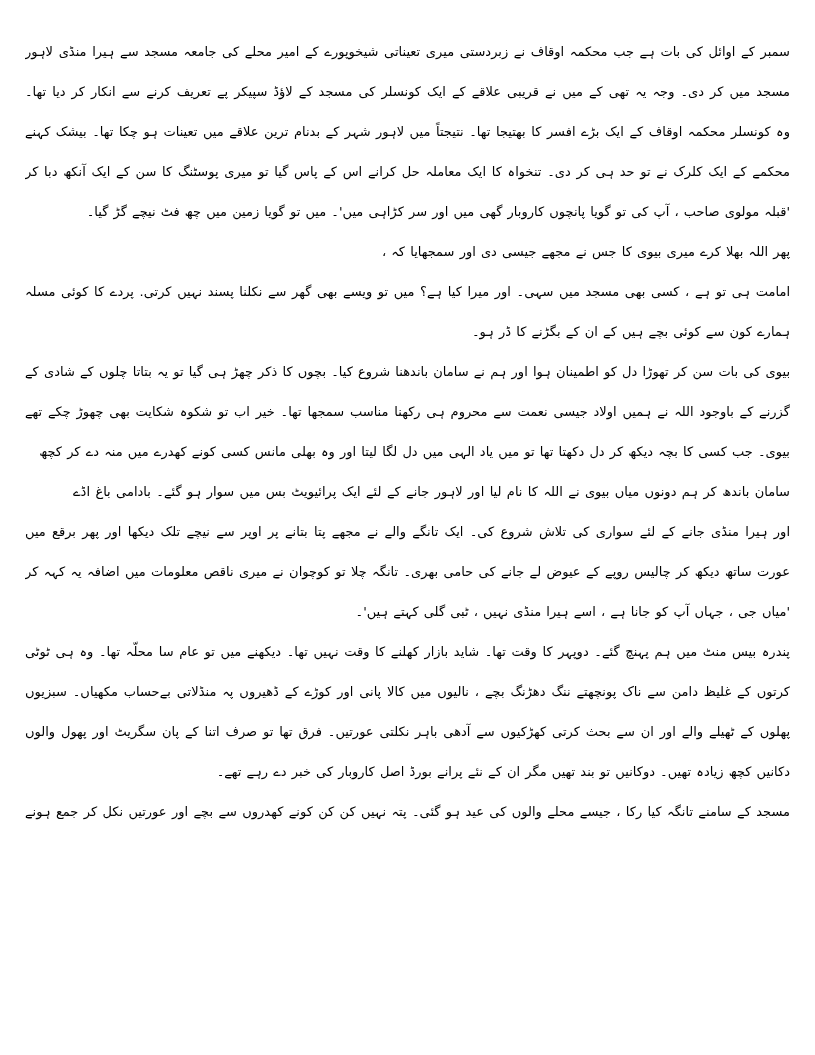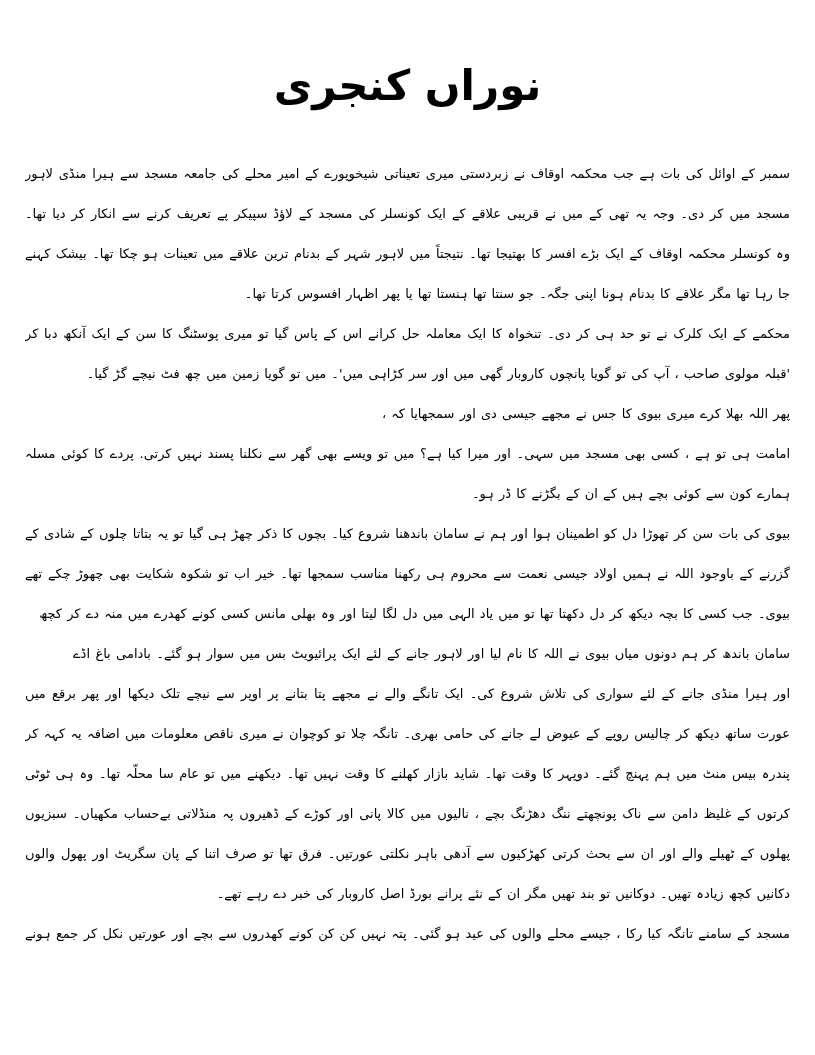--- a/index.html
+++ b/index.html
@@ -55,7 +55,6 @@
 
 <div class="page">
 
-  <div class="title">نوراں کنجری</div>
 
   <div class="content">
 

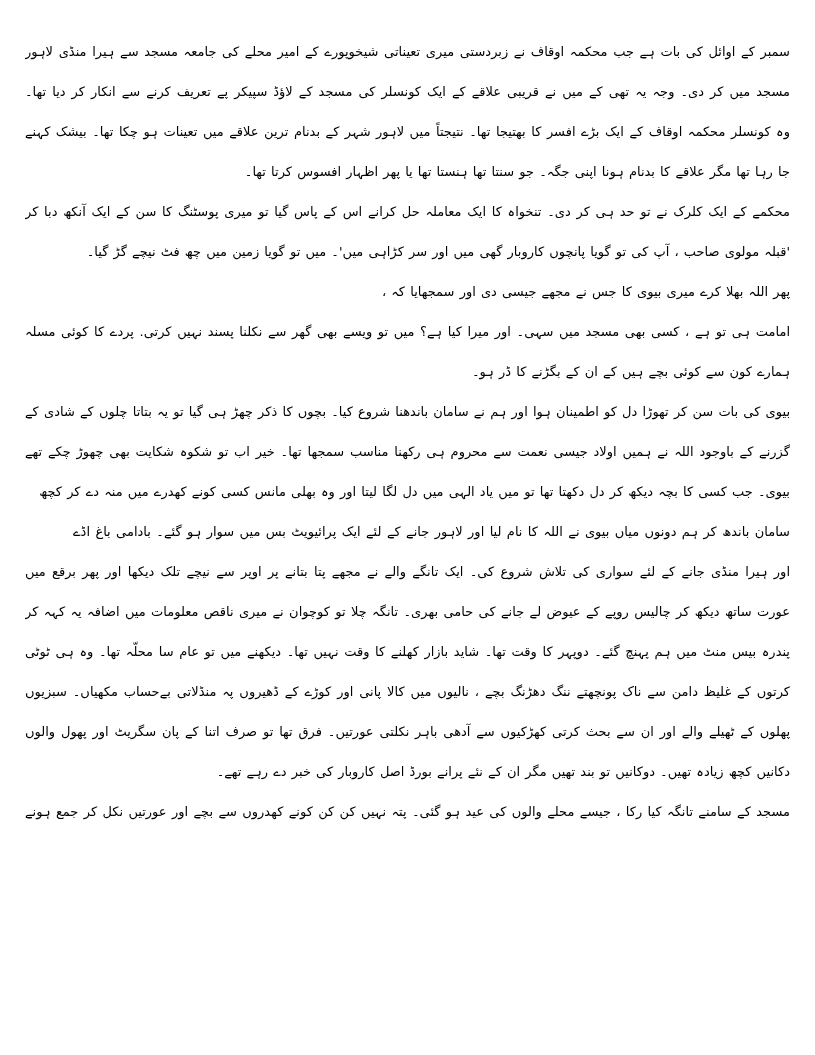--- a/index.html
+++ b/index.html
@@ -62,7 +62,6 @@
       <span class="line" style="display: block;">سمبر کے اوائل کی بات ہے جب محکمہ اوقاف نے زبردستی میری تعیناتی شیخوپورے کے امیر محلے کی جامعہ مسجد سے ہیرا منڈی لاہور کی ایک پرانی</span>
       <span class="line" style="display: block;">مسجد میں کر دی۔ وجہ یہ تھی کے میں نے قریبی علاقے کے ایک کونسلر کی مسجد کے لاؤڈ سپیکر پے تعریف کرنے سے انکار کر دیا تھا۔ شومئی قسمت کے</span>
       <span class="line" style="display: block;">وہ کونسلر محکمہ اوقاف کے ایک بڑے افسر کا بھتیجا تھا۔ نتیجتاً میں لاہور شہر کے بدنام ترین علاقے میں تعینات ہو چکا تھا۔ بیشک کہنے کو میں مسجد کا امام</span>
-      <span class="line end" style="display: block;">جا رہا تھا مگر علاقے کا بدنام ہونا اپنی جگہ۔ جو سنتا تھا ہنستا تھا یا پھر اظہار افسوس کرتا تھا۔</span>
     </p>
 
     <p class="para">

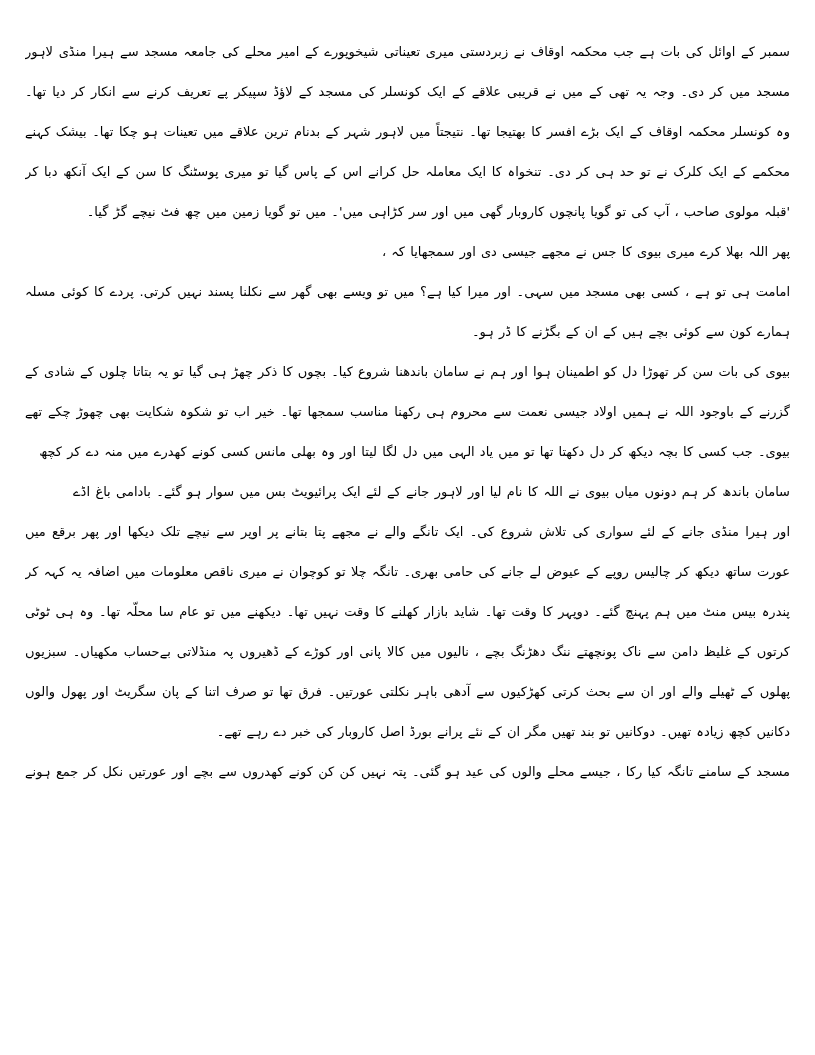--- a/index.html
+++ b/index.html
@@ -88,6 +88,7 @@
       <span class="line" style="display: block; margin-left: 48px;">سامان باندھ کر ہم دونوں میاں بیوی نے اللہ کا نام لیا اور لاہور جانے کے لئے ایک پرائیویٹ بس میں سوار ہو گئے۔ بادامی باغ اڈے پہ اترے</span>
       <span class="line" style="display: block;">اور ہیرا منڈی جانے کے لئے سواری کی تلاش شروع کی۔ ایک تانگے والے نے مجھے پتا بتانے پر اوپر سے نیچے تلک دیکھا اور پھر برقع میں ملبوس</span>
       <span class="line" style="display: block;">عورت ساتھ دیکھ کر چالیس روپے کے عیوض لے جانے کی حامی بھری۔ تانگہ چلا تو کوچوان نے میری ناقص معلومات میں اضافہ یہ کہہ کر کیا کے</span>
+      <span class="line end" style="display: block;">'میاں جی ، جہاں آپ کو جانا ہے ، اسے ہیرا منڈی نہیں ، ٹبی گلی کہتے ہیں'۔</span>
     </p>
 
     <p class="para">

